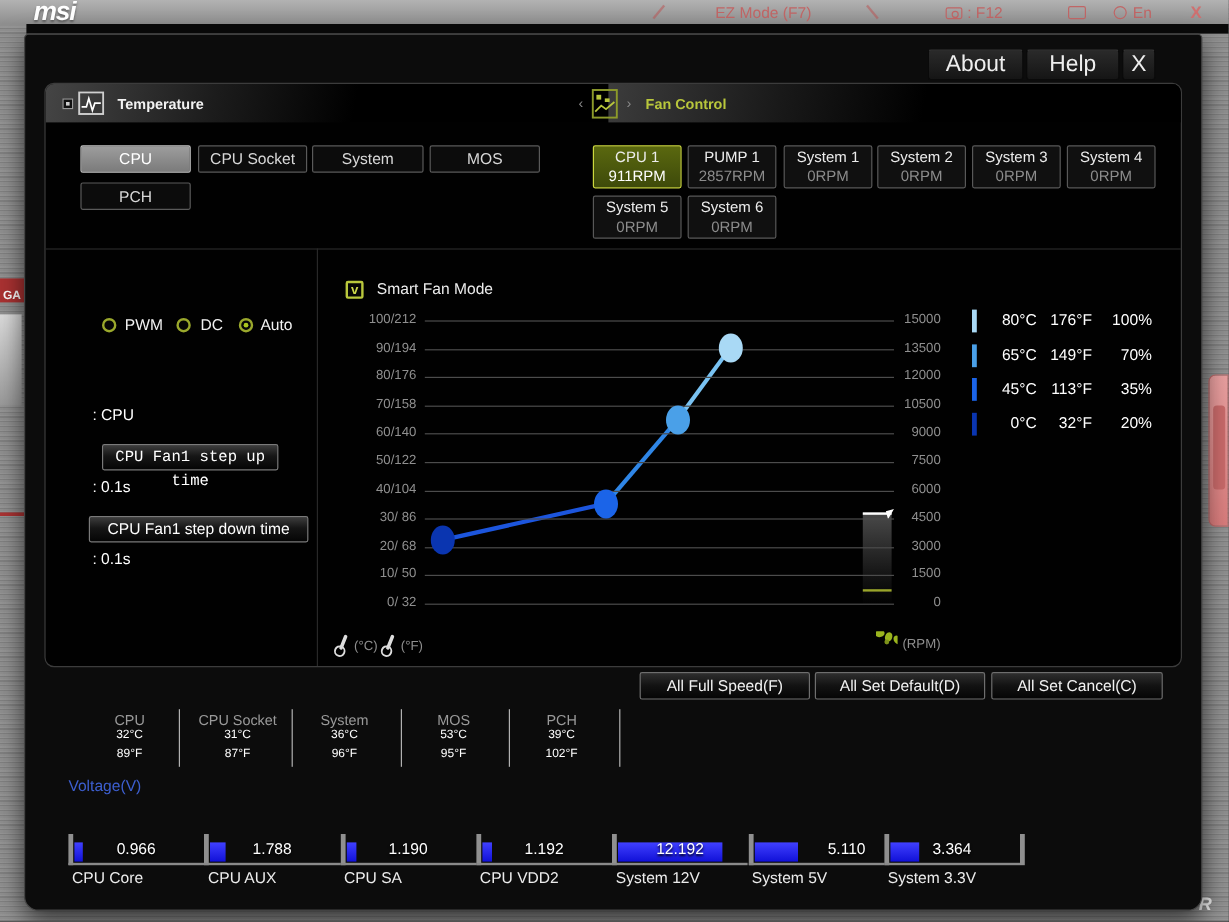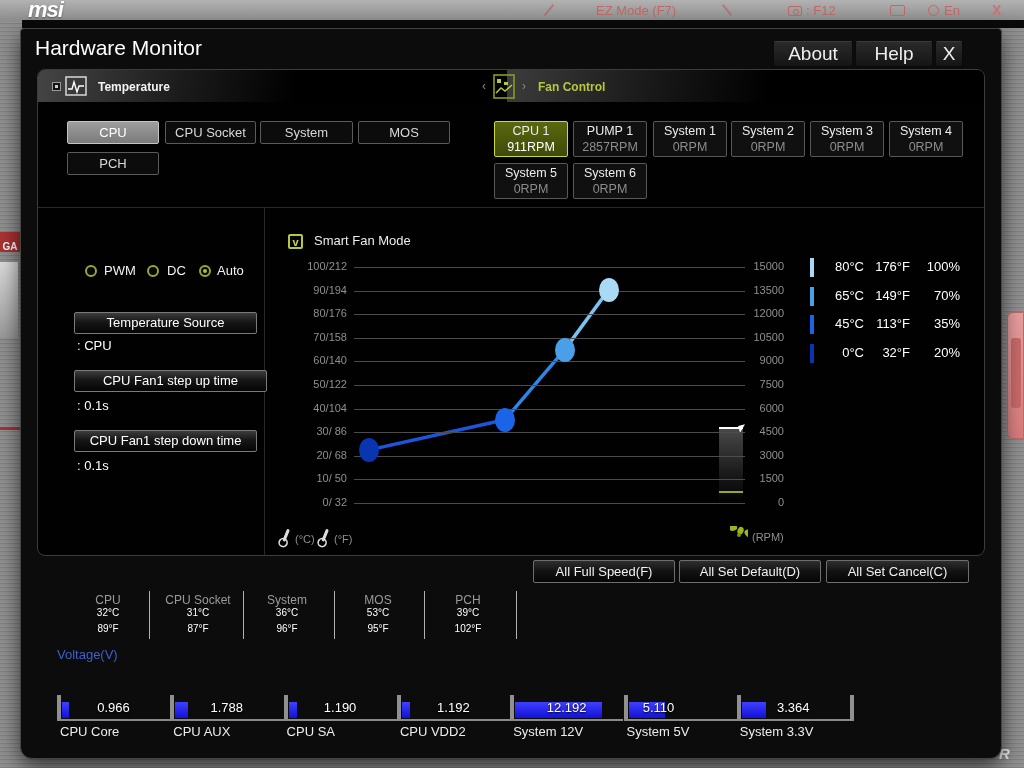--- a/index.html
+++ b/index.html
@@ -117,7 +117,6 @@
   <div id="r-letter" class="abs">R</div>
 
   <div id="dialog" class="abs">
-    <div id="win-title" class="abs">Hardware Monitor</div>
     <div id="btn-about" class="abs winbtn">About</div>
     <div id="btn-help" class="abs winbtn">Help</div>
     <div id="btn-x" class="abs winbtn">X</div>

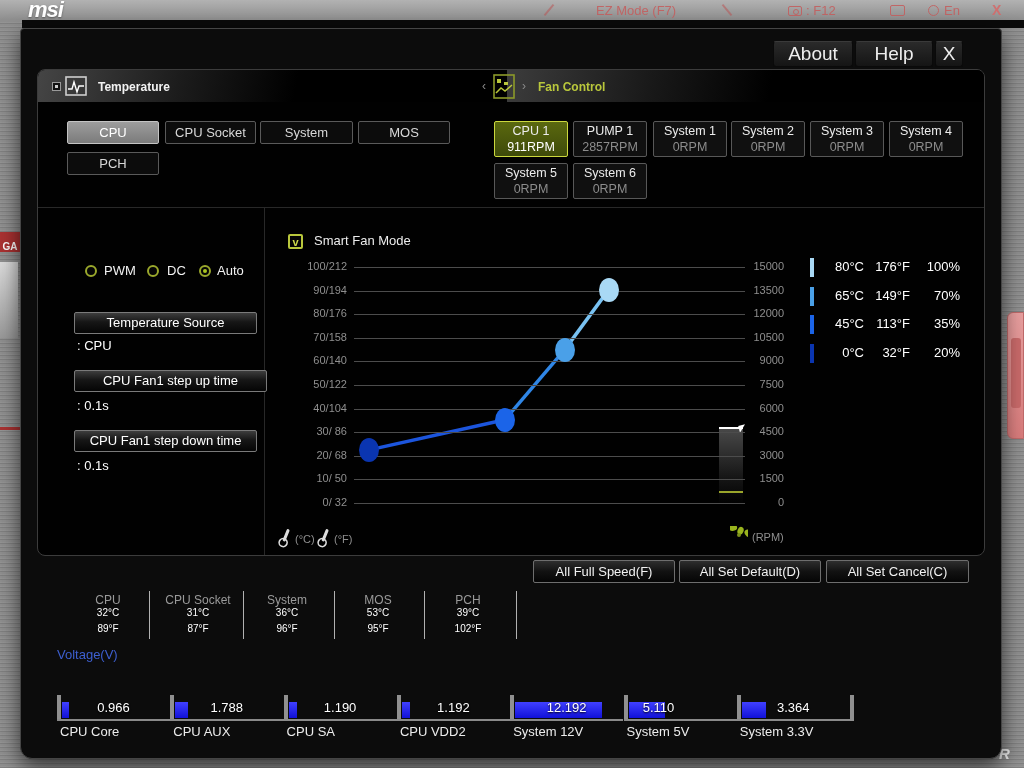--- a/index.html
+++ b/index.html
@@ -221,7 +221,6 @@
         <div class="abs rlabel" style="left: 129px; top: 193px;">DC</div>
         <div class="abs radio on" style="left: 161px; top: 195px;"></div>
         <div class="abs rlabel" style="left: 179px; top: 193px;">Auto</div>
-        <div class="abs setbtn" style="left: 36px; top: 242px; width: 183px;">Temperature Source</div>
         <div class="abs setval" style="left: 39px; top: 268px;">: CPU</div>
         <div class="abs setbtn" style="left: 36px; top: 300px; width: 193px;">CPU Fan1 step up time</div>
         <div class="abs setval" style="left: 39px; top: 328px;">: 0.1s</div>

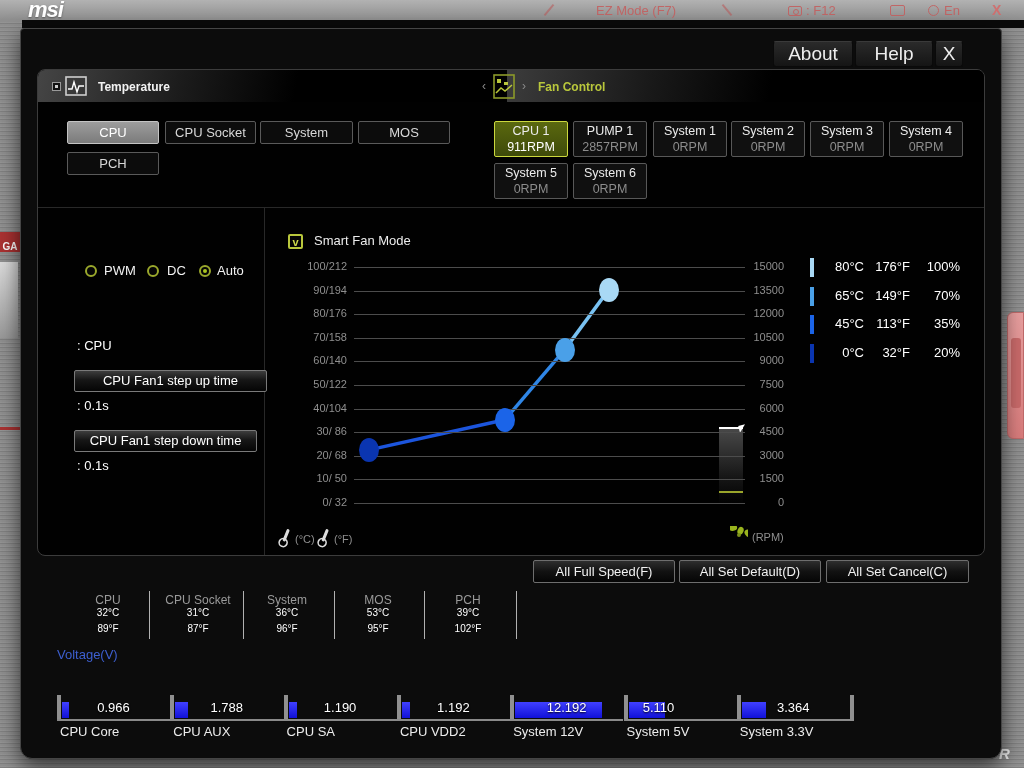--- a/index.html
+++ b/index.html
@@ -222,7 +222,7 @@
         <div class="abs radio on" style="left: 161px; top: 195px;"></div>
         <div class="abs rlabel" style="left: 179px; top: 193px;">Auto</div>
         <div class="abs setval" style="left: 39px; top: 268px;">: CPU</div>
-        <div class="abs setbtn" style="left: 36px; top: 300px; width: 193px;">CPU Fan1 step up time</div>
+        <div class="abs setbtn" style="left: 47px; top: 300px; width: 147px; font-family: Liberation Mono, monospace;">CPU Fan1 step up time</div>
         <div class="abs setval" style="left: 39px; top: 328px;">: 0.1s</div>
         <div class="abs setbtn" style="left: 36px; top: 360px; width: 183px;">CPU Fan1 step down time</div>
         <div class="abs setval" style="left: 39px; top: 388px;">: 0.1s</div>

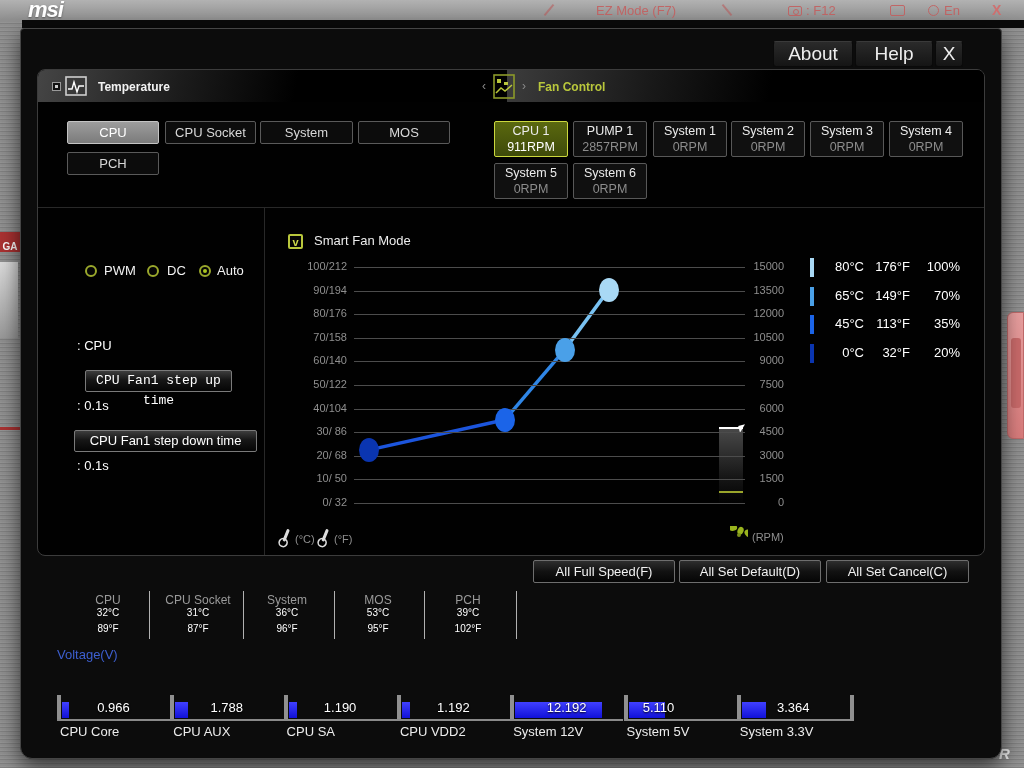--- a/index.html
+++ b/index.html
@@ -333,7 +333,7 @@
       <div class="abs vbracket" style="left: 602.5px;"></div>
       <div class="abs vtrack" style="left: 602.5px; width: 113.3px;"></div>
       <div class="abs vbar" style="left: 607.5px; width: 36.4px;"></div>
-      <div class="abs vval" style="left: 581px; width: 113px;">5.110</div>
+      <div class="abs vval" style="left: 628px; width: 113px;">5.110</div>
       <div class="abs vlab" style="left: 605.5px;">System 5V</div>
       <div class="abs vbracket" style="left: 715.8px;"></div>
       <div class="abs vtrack" style="left: 715.8px; width: 113.3px;"></div>

